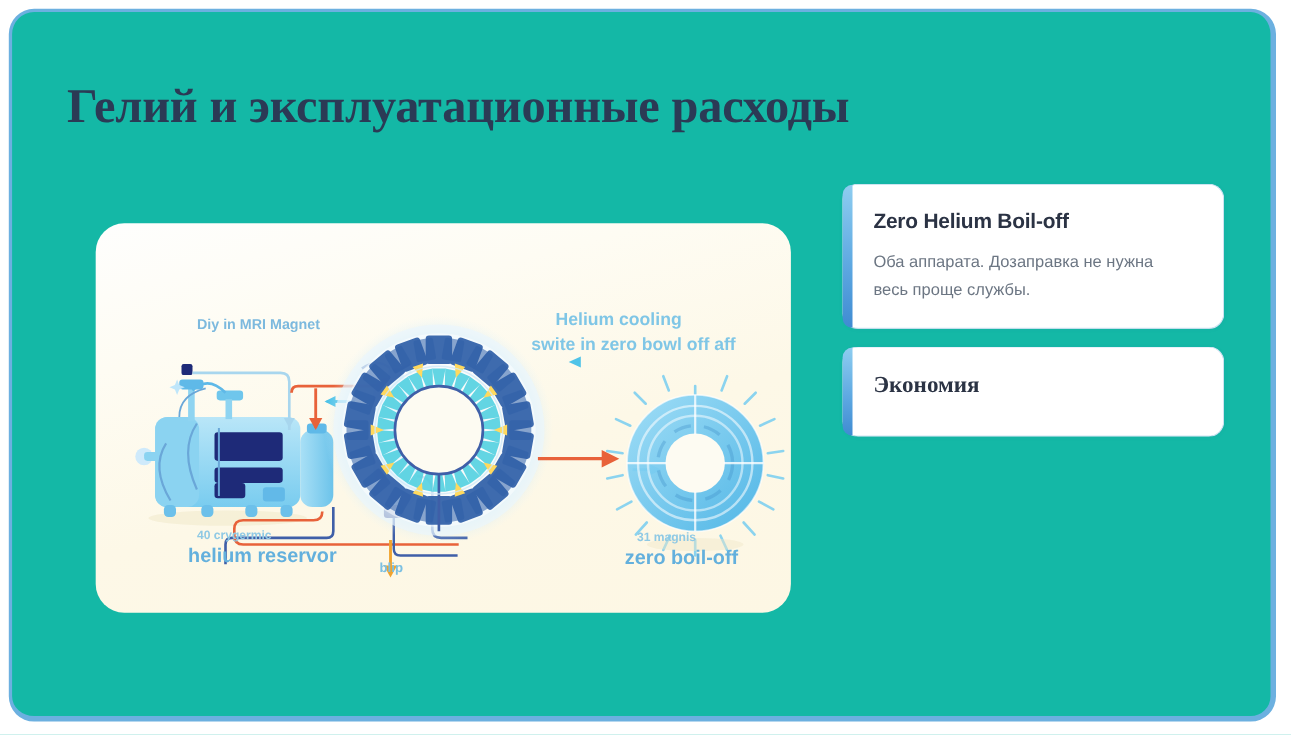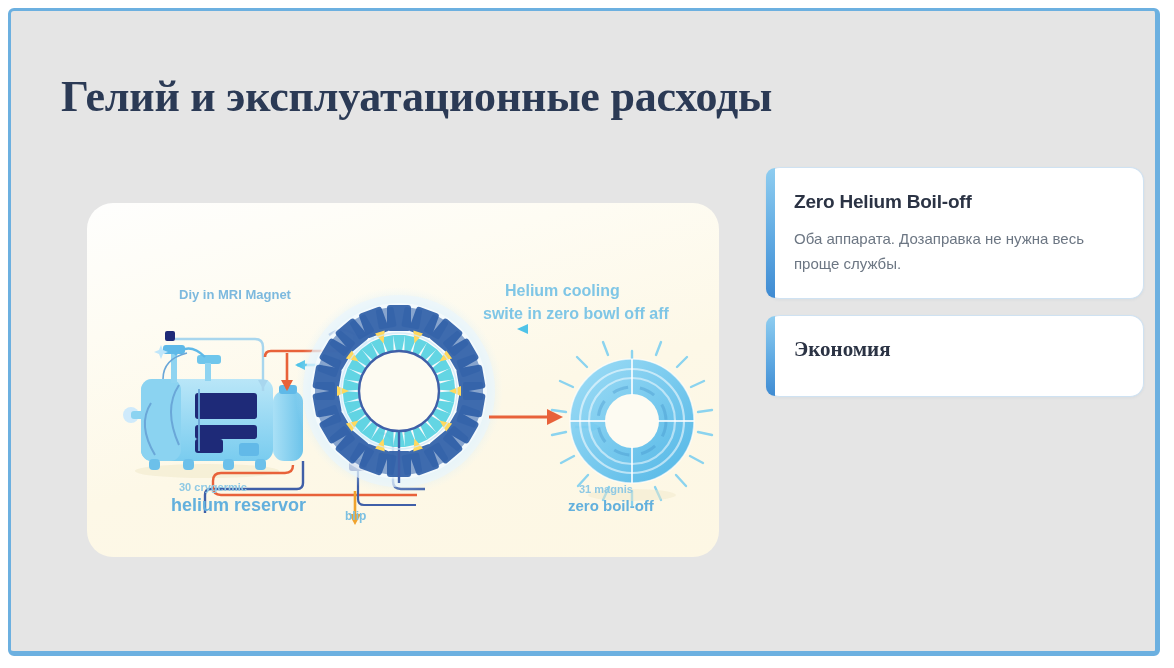--- a/index.html
+++ b/index.html
@@ -17,8 +17,8 @@
     left:8px; top:8px;
     width:1152px; height:648px;
     box-sizing:border-box;
-    border-radius:6px;
-    background:#e5e5e5;
+    border-radius:23px;
+    background:#14b8a6;
     border:3px solid #6cb0e0;
     border-right-width:5px;
     border-bottom-width:5px;

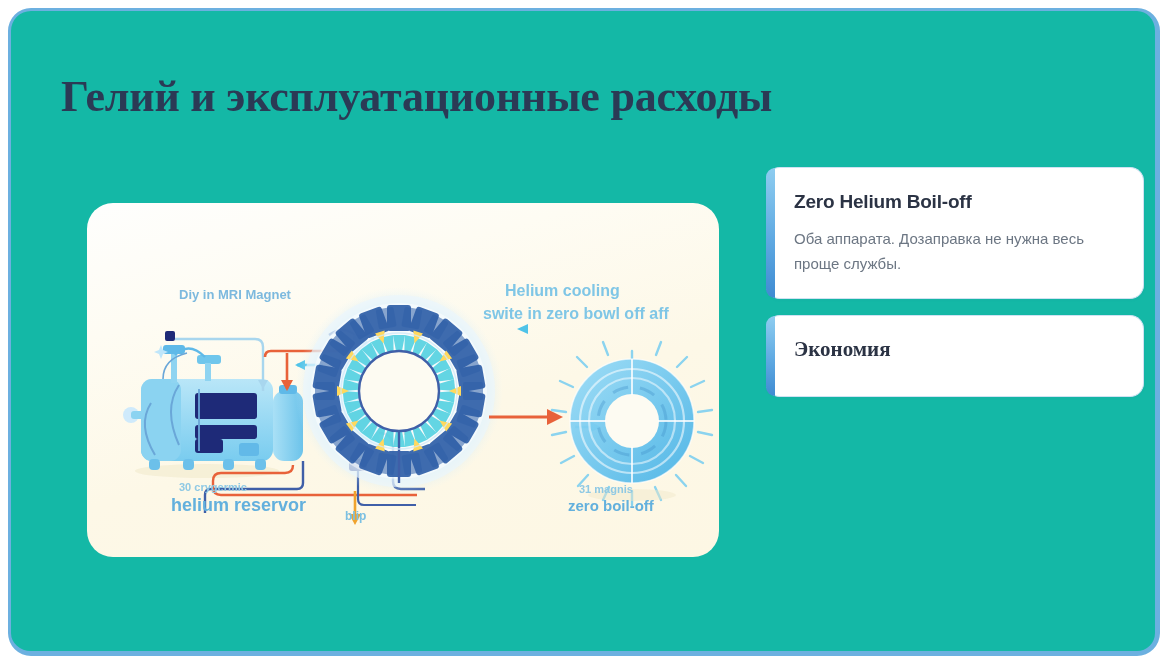--- a/index.html
+++ b/index.html
@@ -74,7 +74,7 @@
   .card{
     position:relative;
     box-sizing:border-box;
-    width:378px;
+    width:347px;
     border:1px solid #cfe2f2;
     border-left:none;
     border-radius:14px;

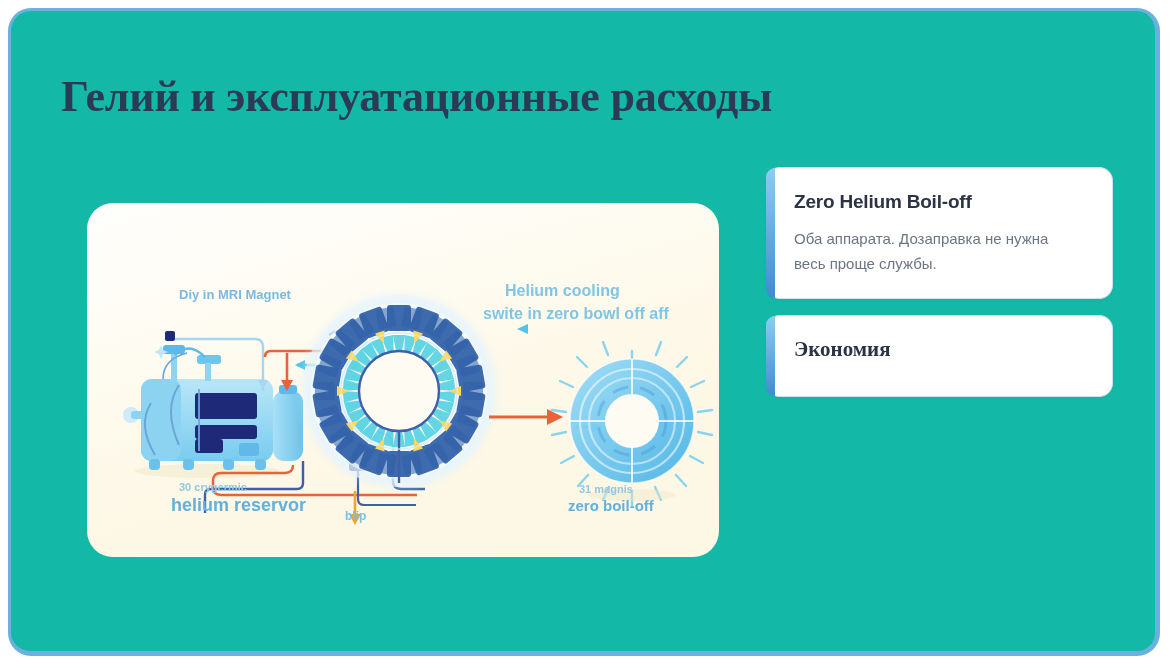--- a/index.html
+++ b/index.html
@@ -522,7 +522,7 @@
     <div class="illus-label lbl-diy">Diy in MRI Magnet</div>
     <div class="illus-label lbl-cool">Helium cooling</div>
     <div class="illus-label lbl-cool" style="top:99px;left:384px;">swite in zero bowl off aff</div>
-    <div class="illus-label lbl-res-sm">30 crygermic</div>
+    <div class="illus-label lbl-res-sm">40 crygermic</div>
     <div class="illus-label lbl-res-lg">helium reservor</div>
     <div class="illus-label lbl-blip">blip</div>
     <div class="illus-label lbl-mag-sm">31 magnis</div>

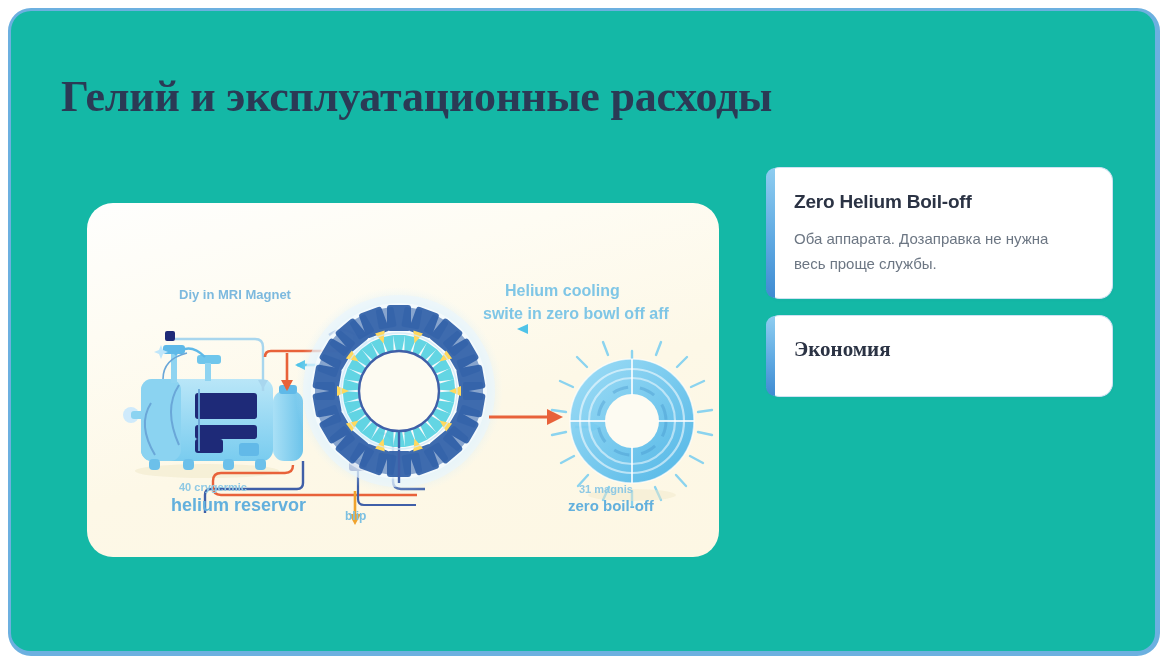--- a/index.html
+++ b/index.html
@@ -63,7 +63,7 @@
   .lbl-res-lg{left:72px; top:292px; font-size:18px; font-weight:700; color:#63b0dd;}
   .lbl-blip{left:246px; top:306px; font-size:12px; font-weight:700; color:#7cc0e2;}
   .lbl-mag-sm{left:480px; top:280px; font-size:11px; font-weight:600; color:#8fc9e4;}
-  .lbl-mag-lg{left:469px; top:294px; font-size:15px; font-weight:700; color:#63b0dd;text-align:right;}
+  .lbl-mag-lg{left:469px; top:294px; font-size:18px; font-weight:700; color:#63b0dd;text-align:right;}
 
   
   .cards{

